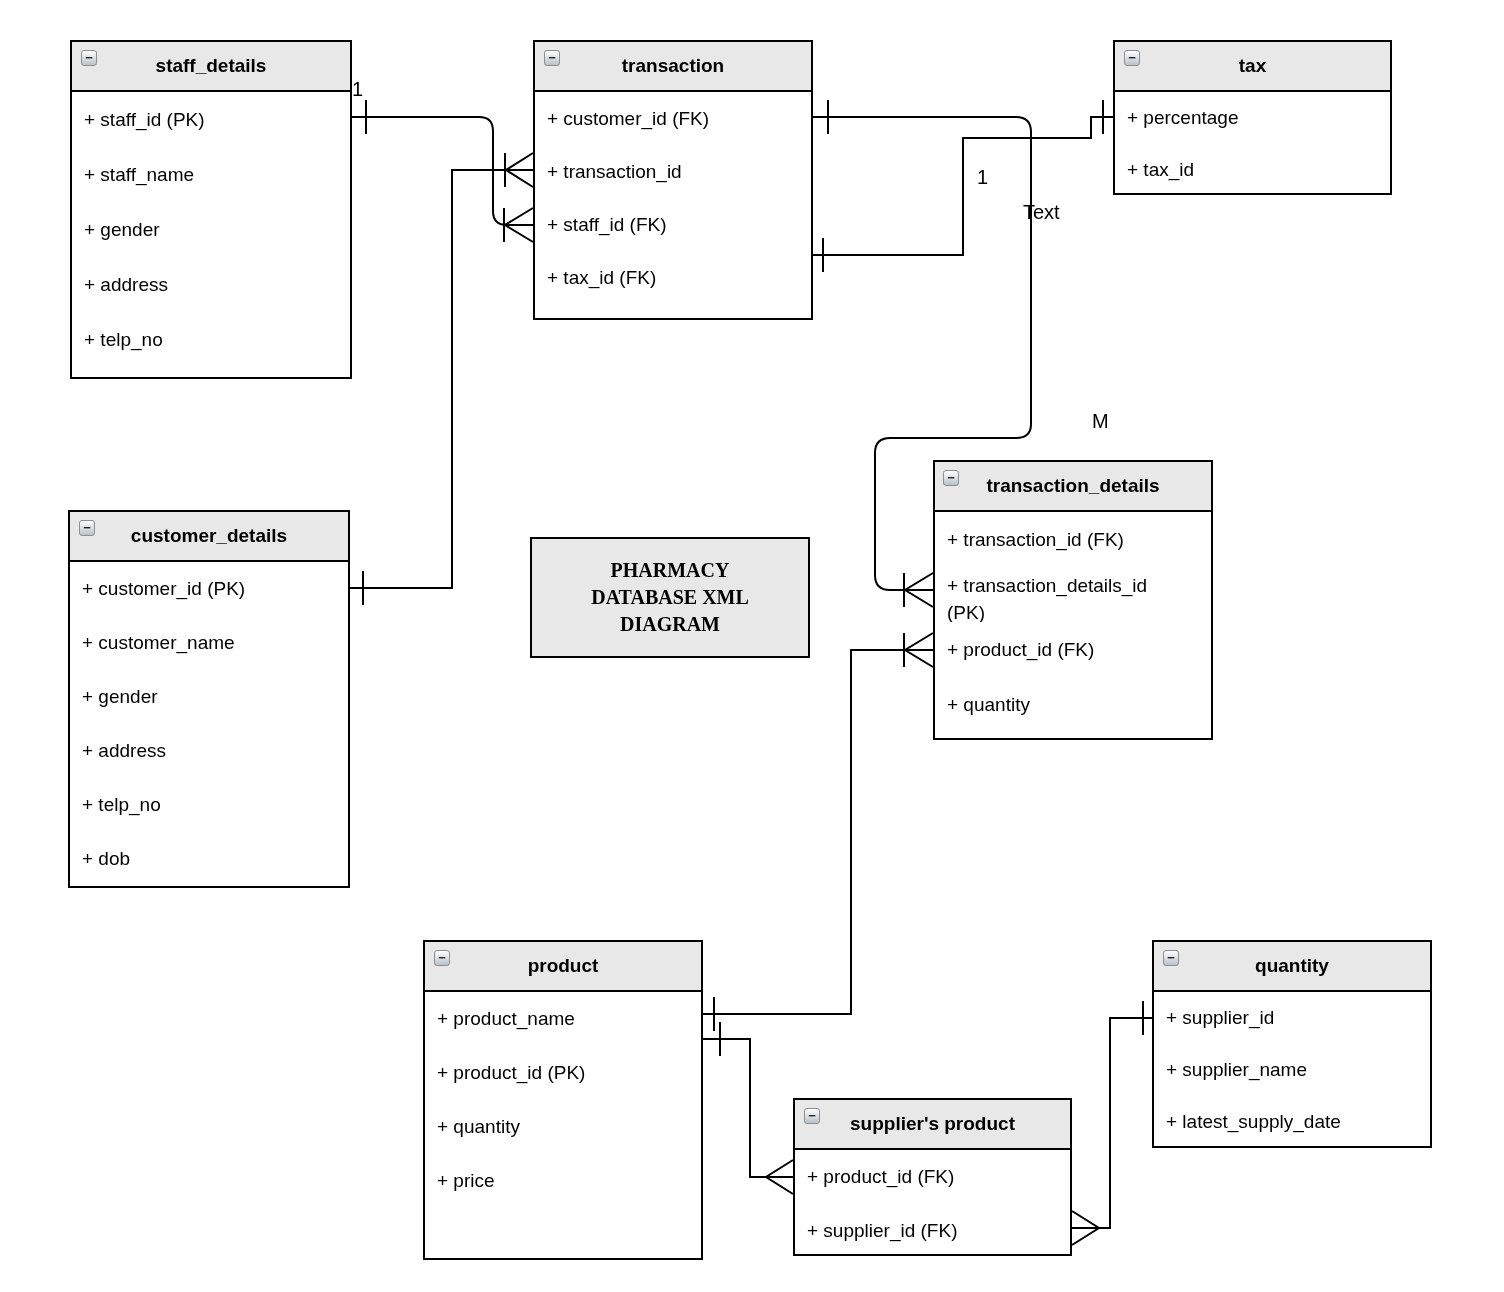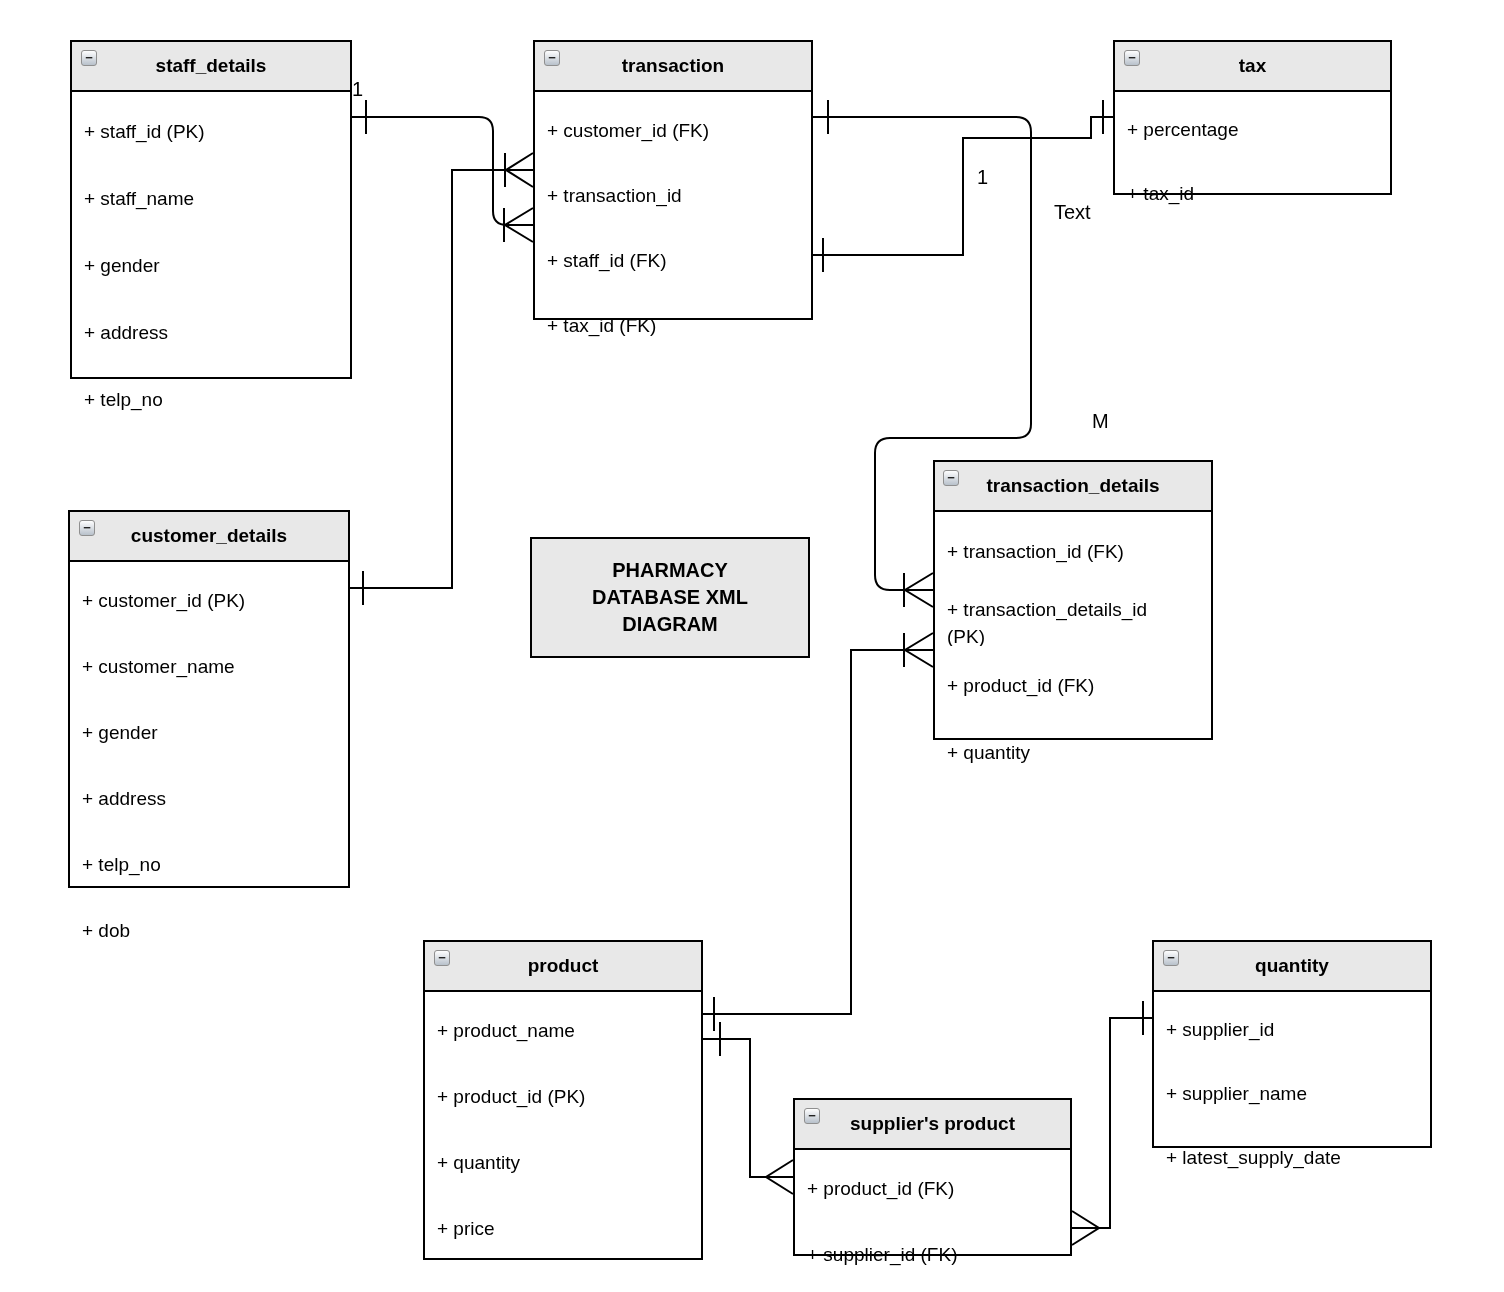--- a/index.html
+++ b/index.html
@@ -18,7 +18,7 @@
                  box-sizing:border-box;font-weight:bold;}
   .icon-tight{left:8px;}
   .field{height:var(--row,54px);display:flex;align-items:center;
-         padding-left:12px;font-size:19px;white-space:nowrap;margin-top:12px;}
+         padding-left:12px;font-size:19px;white-space:nowrap;}
   .field-wrap{display:block;white-space:normal;padding-top:5px;line-height:27px;
               height:55px;overflow:hidden;padding-right:44px;box-sizing:border-box;}
 

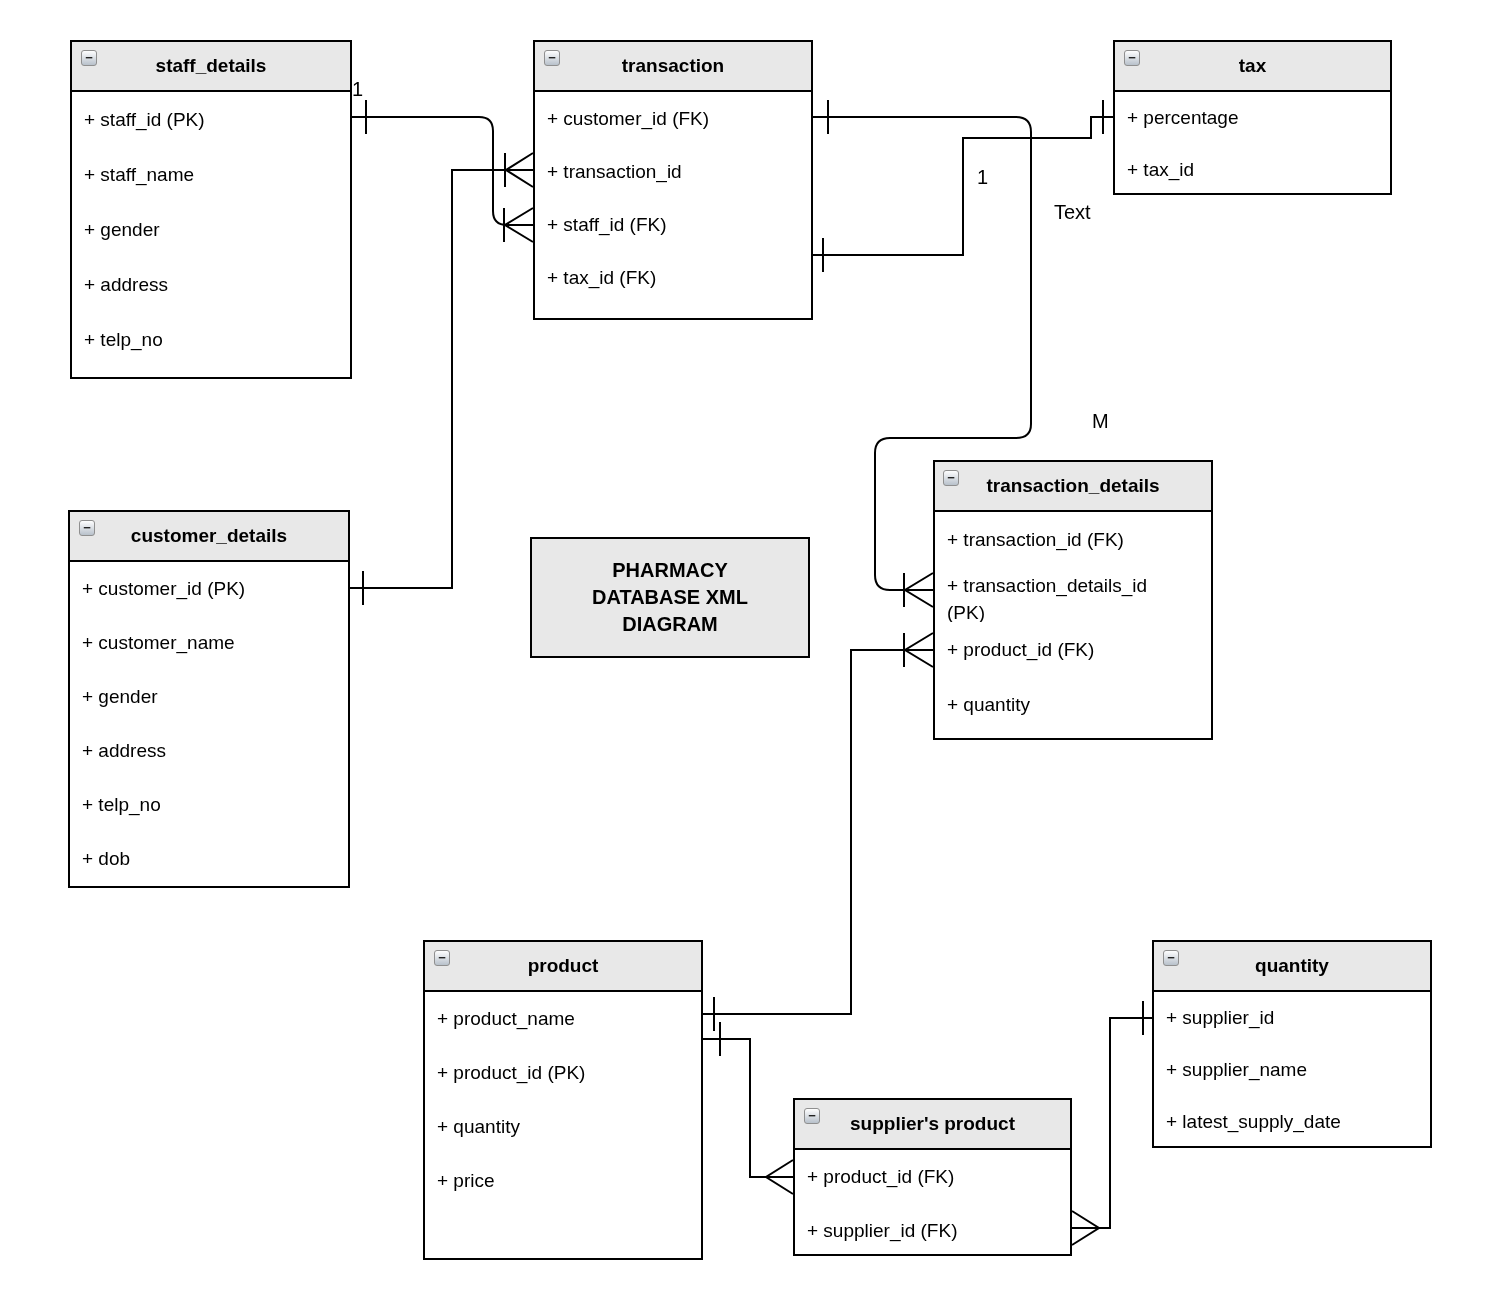--- a/index.html
+++ b/index.html
@@ -86,7 +86,7 @@
 
   <div class="conn-label" style="left:352px;top:78px;">1</div>
   <div class="conn-label" style="left:977px;top:166px;">1</div>
-  <div class="conn-label" style="left:1023px;top:201px;margin-left:31px;">Text</div>
+  <div class="conn-label" style="left:1023px;top:201px;">Text</div>
   <div class="conn-label" style="left:1092px;top:410px;">M</div>
 
   <div class="entity" style="left:70px;top:40px;width:282px;height:339px;--row:55px;">

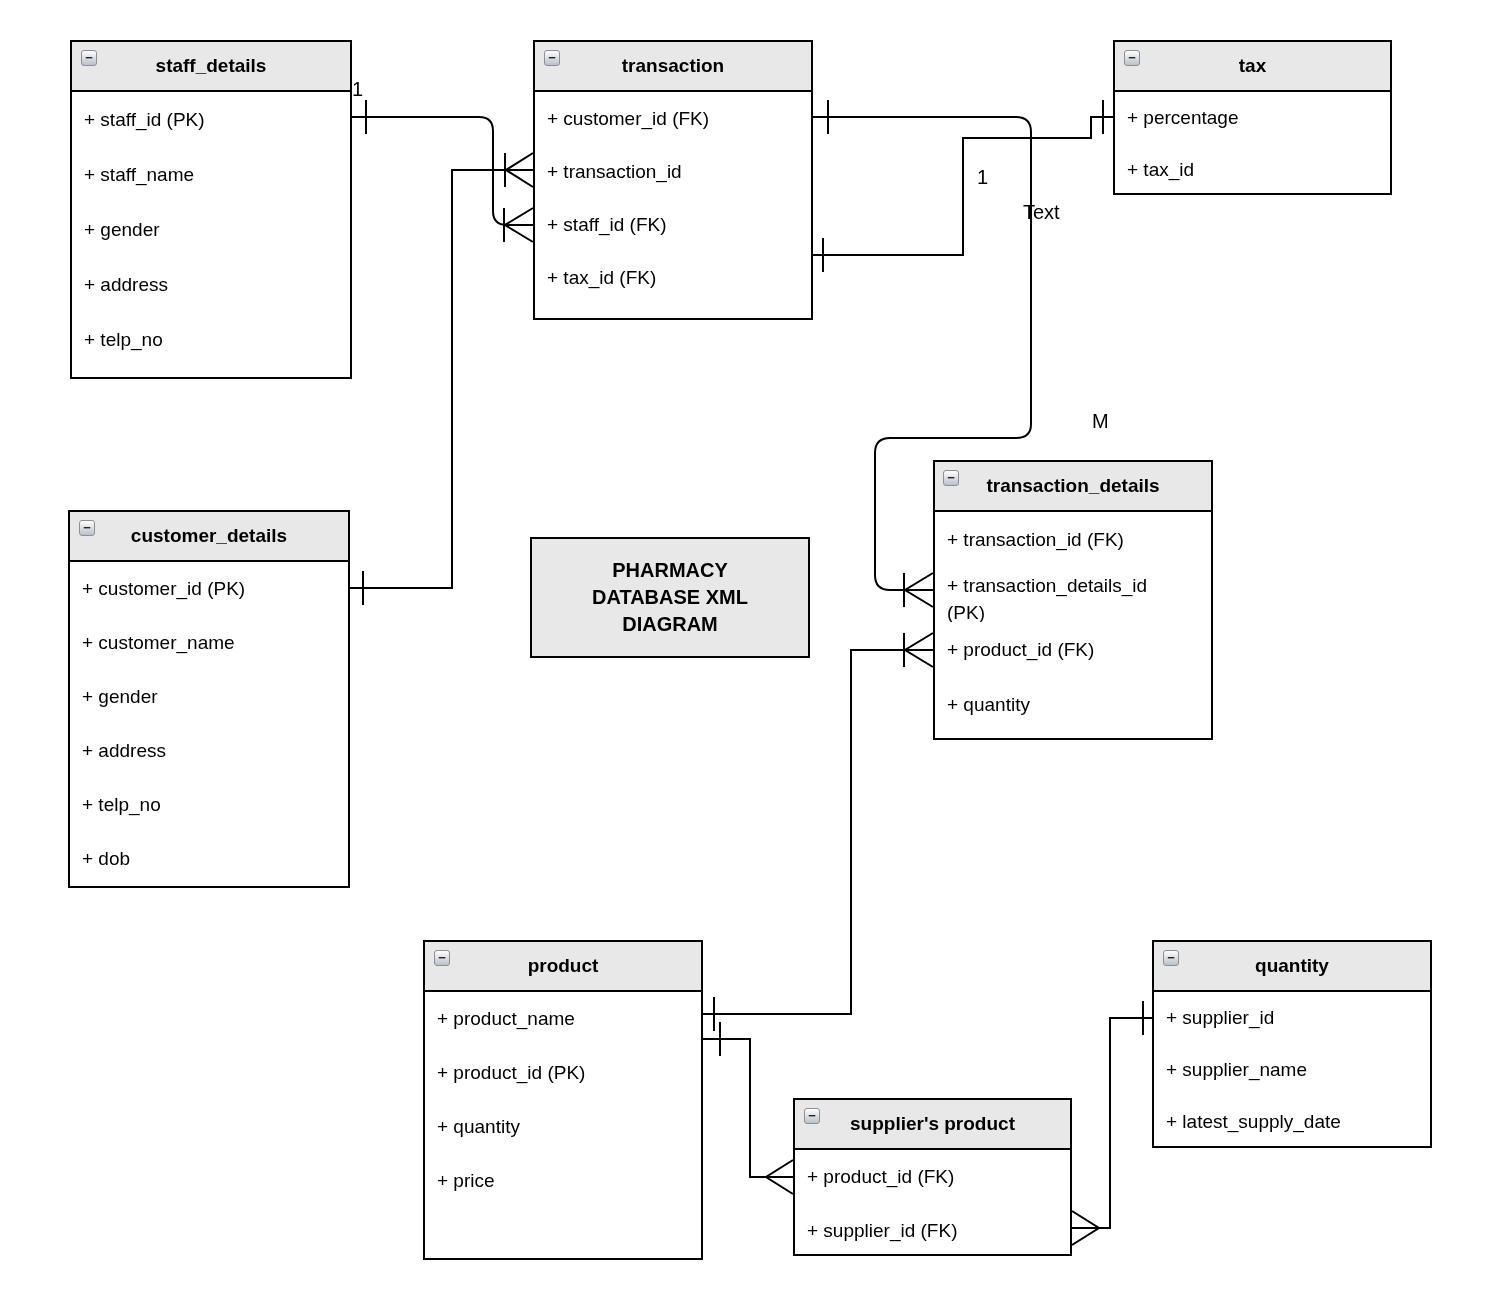--- a/index.html
+++ b/index.html
@@ -25,7 +25,7 @@
   .titlebox{position:absolute;left:530px;top:537px;width:280px;height:121px;
             background:#e8e8e8;border:2px solid #000;box-sizing:border-box;
             display:flex;align-items:center;justify-content:center;text-align:center;
-            font-weight:bold;font-size:20px;line-height:27px;}
+            font-weight:bold;font-size:20px;line-height:27px;font-family:Liberation Serif, serif;}
   .titlebox span{display:block;max-width:195px;}
 
   .conn-label{position:absolute;font-size:20px;}

